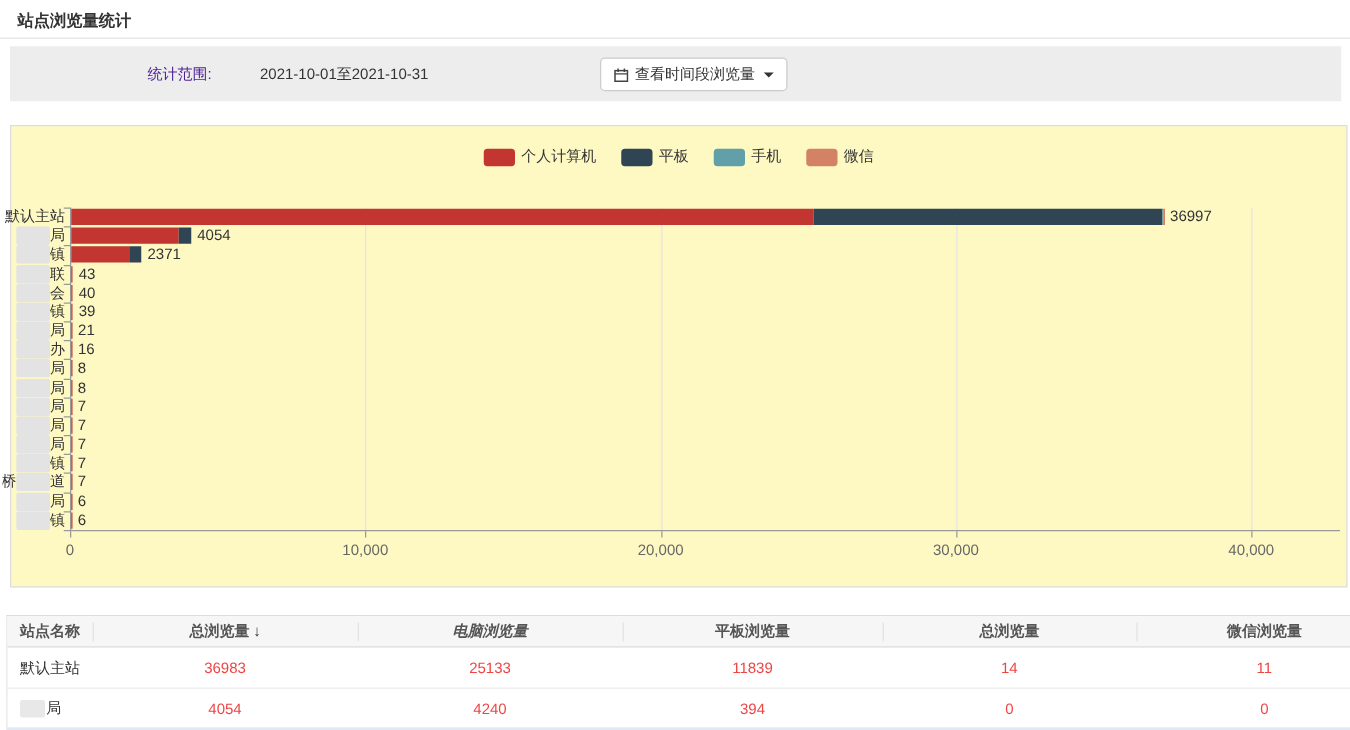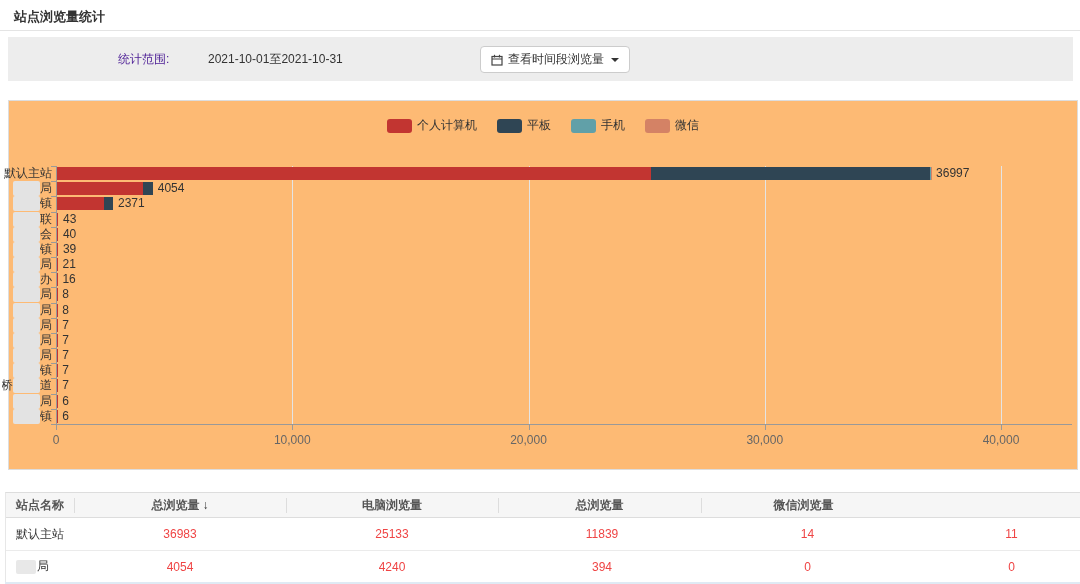--- a/index.html
+++ b/index.html
@@ -21,7 +21,7 @@
     border-top:4px solid #333; display:inline-block; margin-left:2px; }
 
   .chart-card { position:absolute; left:8px; top:100px; width:1070px; height:370px;
-    border:1px solid #ddd; background:#fdba74; }
+    border:1px solid #ddd; background:#fef9c3; }
   .chart-legend { position:absolute; left:0; top:16px; width:100%; display:flex;
     justify-content:center; gap:20px; }
   .legend-item { display:flex; align-items:center; gap:5px; cursor:pointer; }

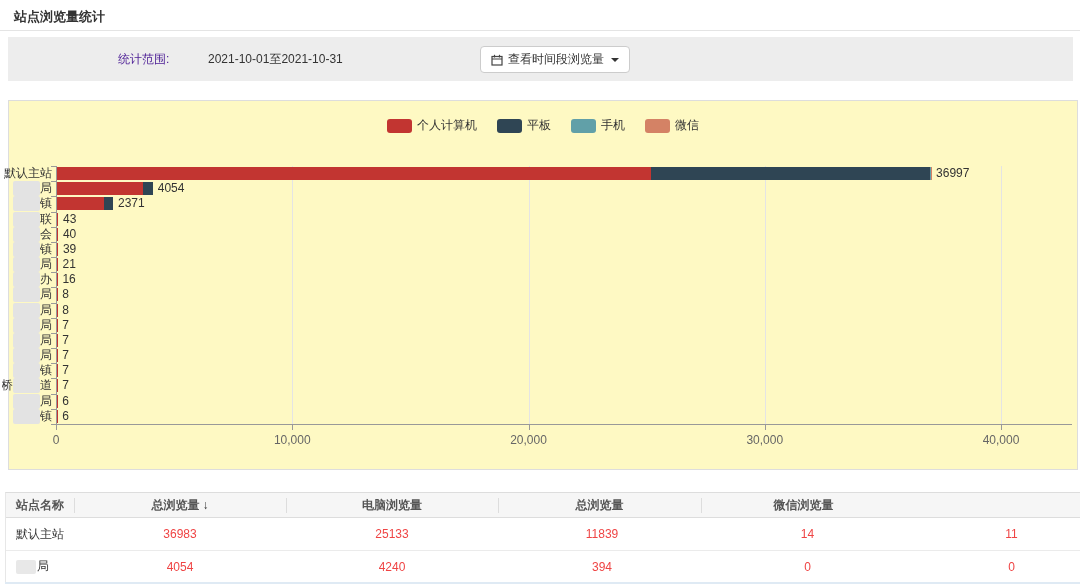--- a/index.html
+++ b/index.html
@@ -288,7 +288,7 @@
         <span>总浏览量</span>
         <span class="sort-arrow">↓</span>
       </div>
-      <div class="t-cell" style="width: 212px;">
+      <div class="t-cell" style="width: 212px; font-style: italic;">
         <span>电脑浏览量</span>
       </div>
       <div class="t-cell" style="width: 203px;">

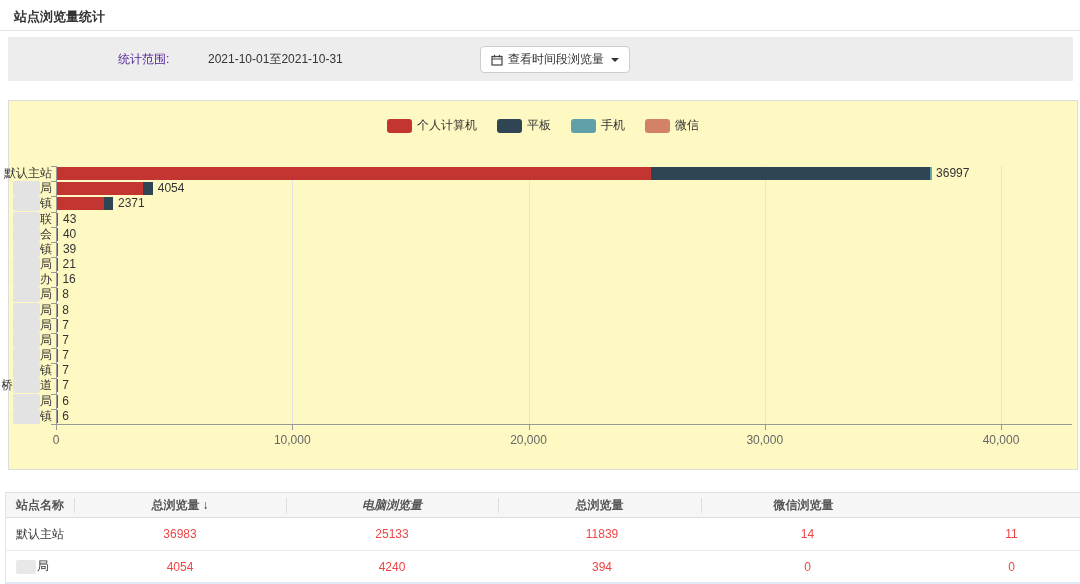--- a/index.html
+++ b/index.html
@@ -291,6 +291,9 @@
       <div class="t-cell" style="width: 212px; font-style: italic;">
         <span>电脑浏览量</span>
       </div>
+      <div class="t-cell" style="width: 208px;">
+        <span>平板浏览量</span>
+      </div>
       <div class="t-cell" style="width: 203px;">
         <span>总浏览量</span>
       </div>

